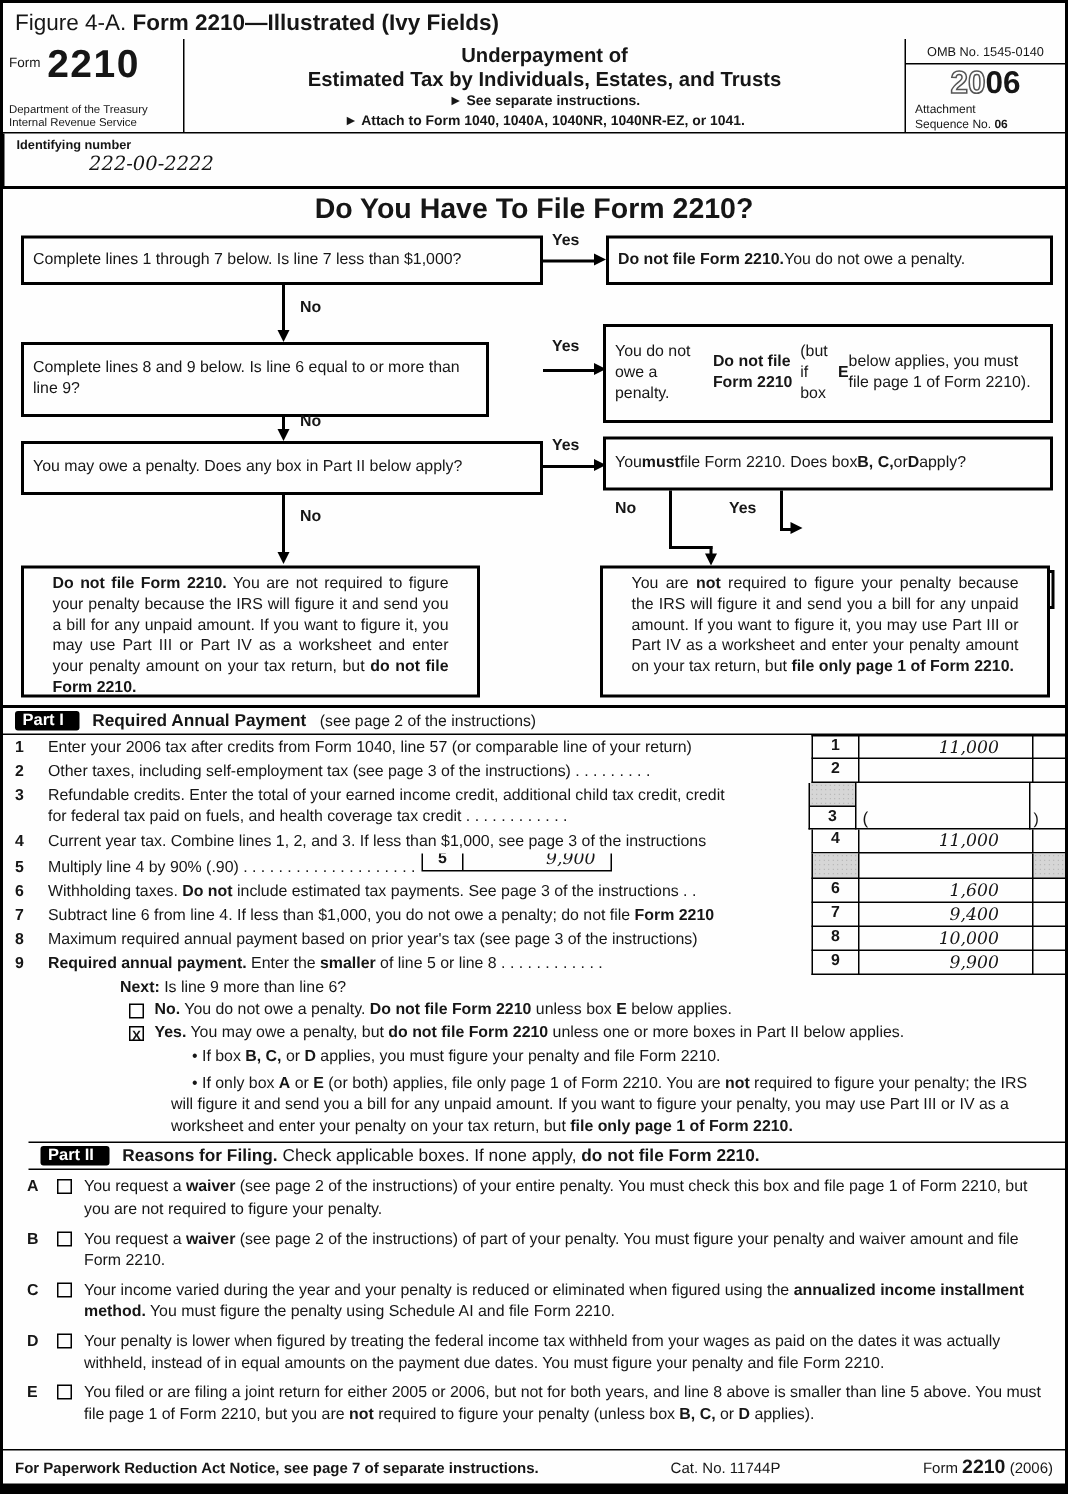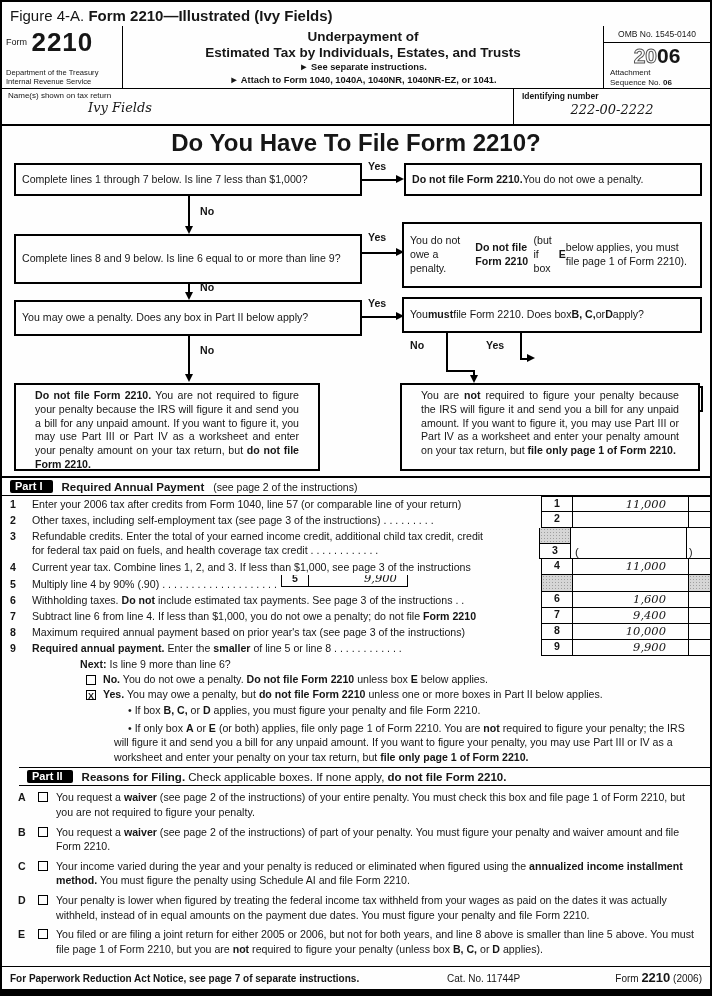--- a/index.html
+++ b/index.html
@@ -122,10 +122,6 @@
   </div>
 
   <div class="namerow">
-    <div class="name-left">
-      <div class="tiny-label">Name(s) shown on tax return</div>
-      <div class="hand name-val">Ivy Fields</div>
-    </div>
     <div class="id-cell">
       <div class="id-label">Identifying number</div>
       <div class="hand id-val">222-00-2222</div>

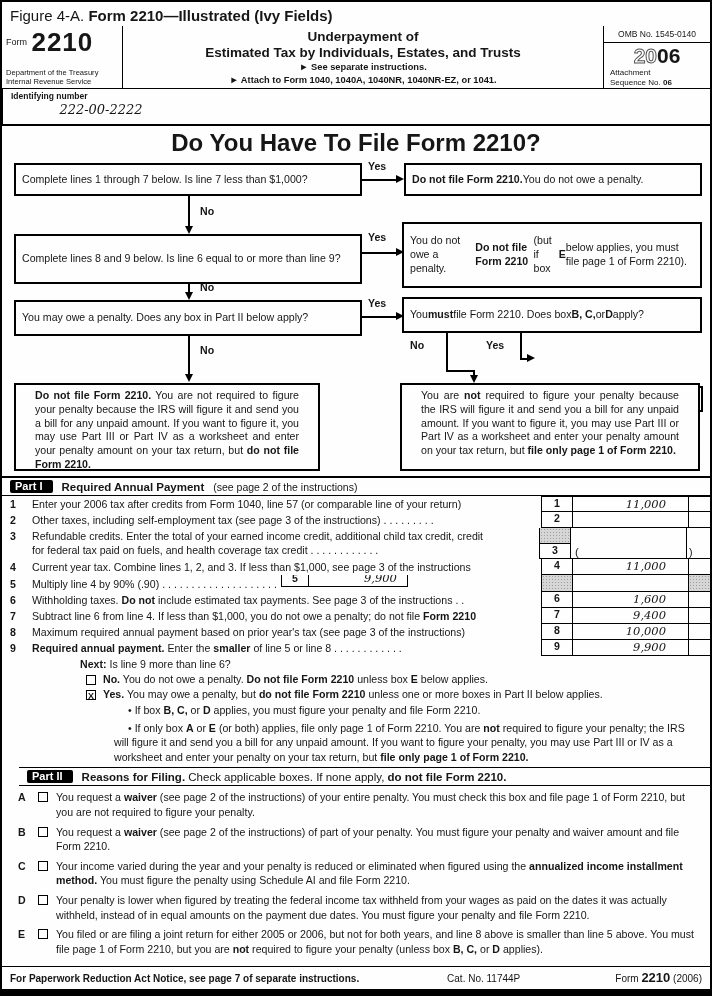--- a/index.html
+++ b/index.html
@@ -35,7 +35,7 @@
   .id-label{font-size:8.5px;font-weight:bold;}
   .id-val{text-align:center;margin-top:1px;}
   
-  .flowtitle{text-align:center;font-size:24px;font-weight:bold;padding:3px 0 1px 0;}
+  .flowtitle{text-align:center;font-size:19px;font-weight:bold;padding:3px 0 1px 0;}
   
   .flow{position:relative;height:318px;flex-shrink:0;font-size:10.6px;}
   .fbox{position:absolute;border:2px solid #000;padding:3px 6px;line-height:1.3;box-sizing:border-box;

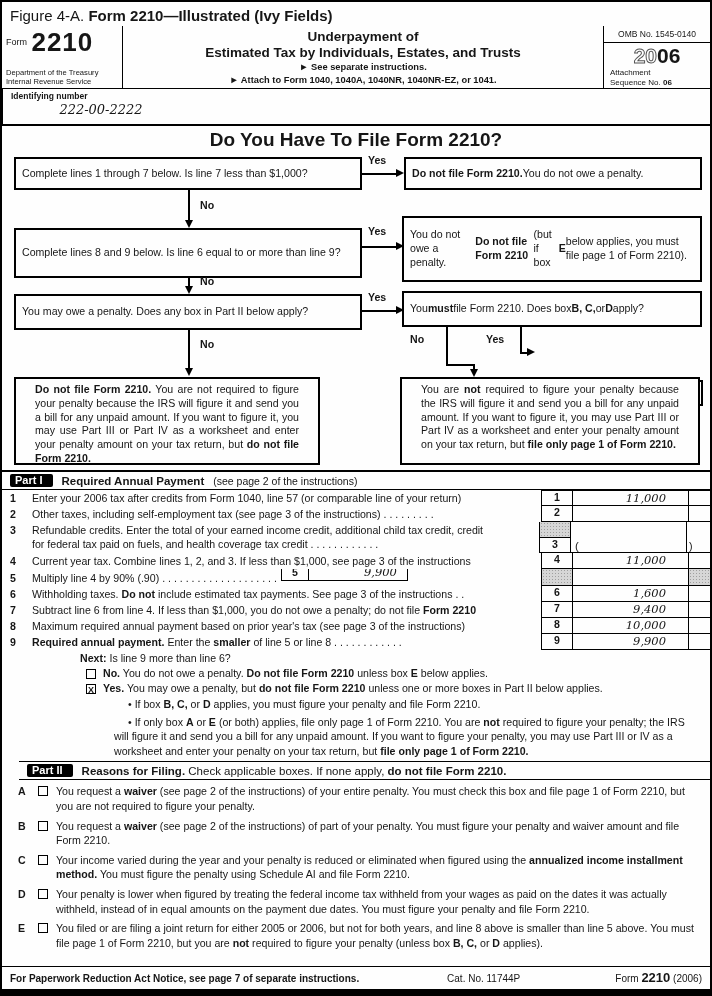--- a/index.html
+++ b/index.html
@@ -144,7 +144,7 @@
     <div class="fc-lab" style="left:198px;top:47px;">No</div>
     <div class="ah-down" style="left:183px;top:68px;"></div>
 
-    <div class="fbox" style="left:12px;top:76px;width:348px;height:50px;">Complete lines 8 and 9 below. Is line 6 equal to or more than line 9?</div>
+    <div class="fbox" style="left:12px;top:76px;width:312px;height:50px;">Complete lines 8 and 9 below. Is line 6 equal to or more than line 9?</div>
     <div class="fc-lab" style="left:366px;top:73px;">Yes</div>
     <div class="hline" style="left:360px;top:94px;width:36px;"></div>
     <div class="ah-right" style="left:394px;top:90px;"></div>

